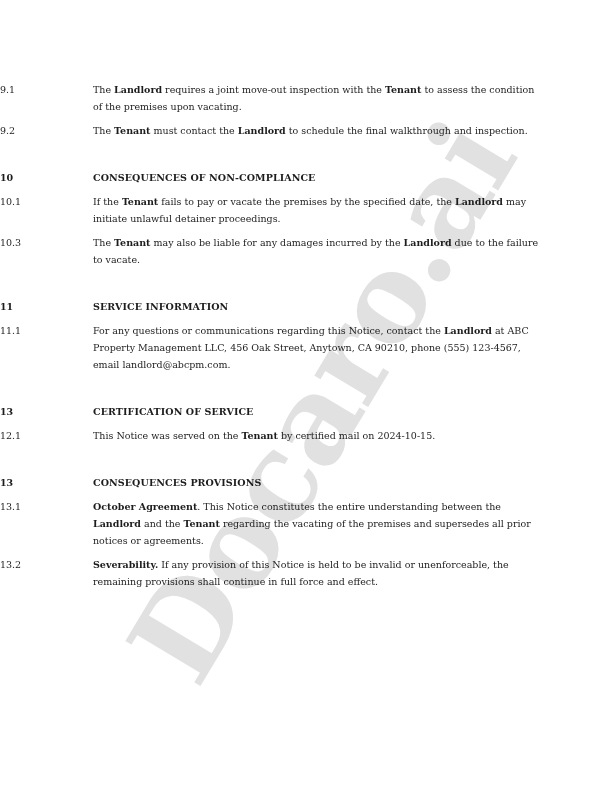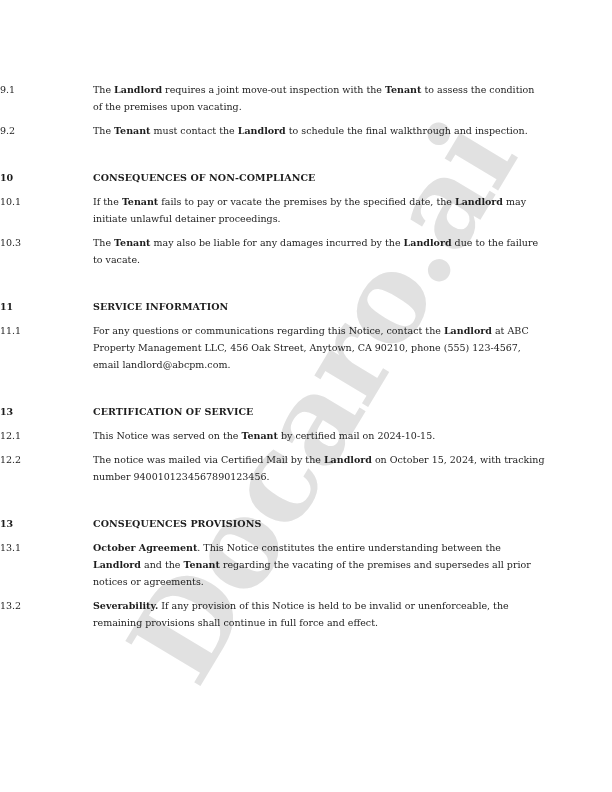--- a/index.html
+++ b/index.html
@@ -96,10 +96,6 @@
       <span class="num">12.1</span>
       <p class="text">This Notice was served on the <b>Tenant</b> by certified mail on 2024-10-15.</p>
     </div>
-    <div class="row item">
-      <span class="num">12.2</span>
-      <p class="text">The notice was mailed via Certified Mail by the <b>Landlord</b> on October 15, 2024, with tracking number 9400101234567890123456.</p>
-    </div>
 
     <div class="row section-header">
       <span class="num">13</span>

